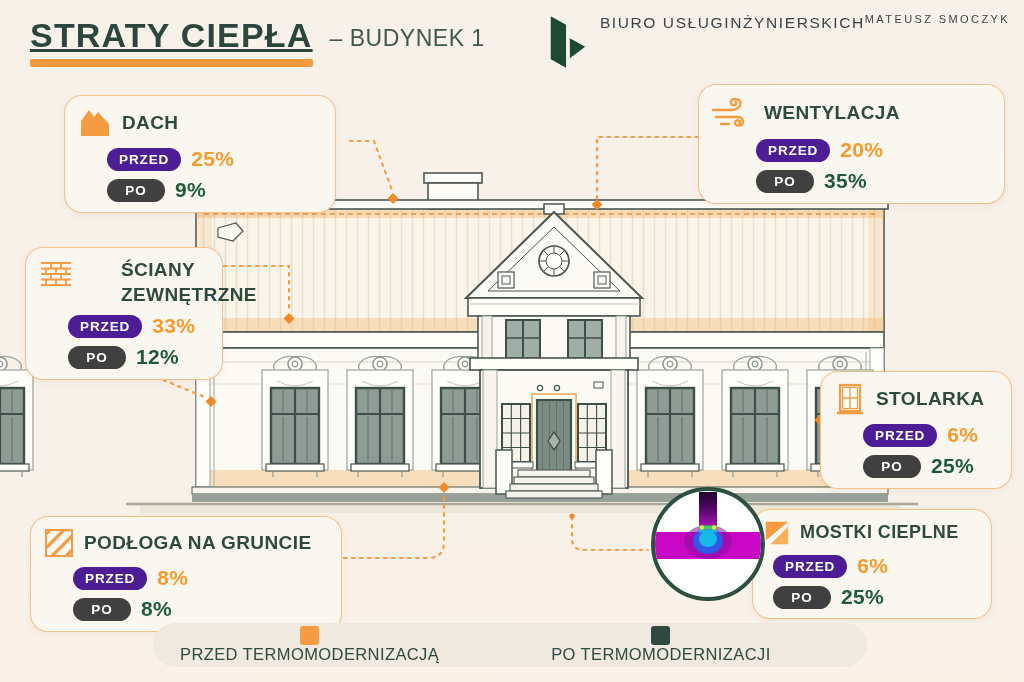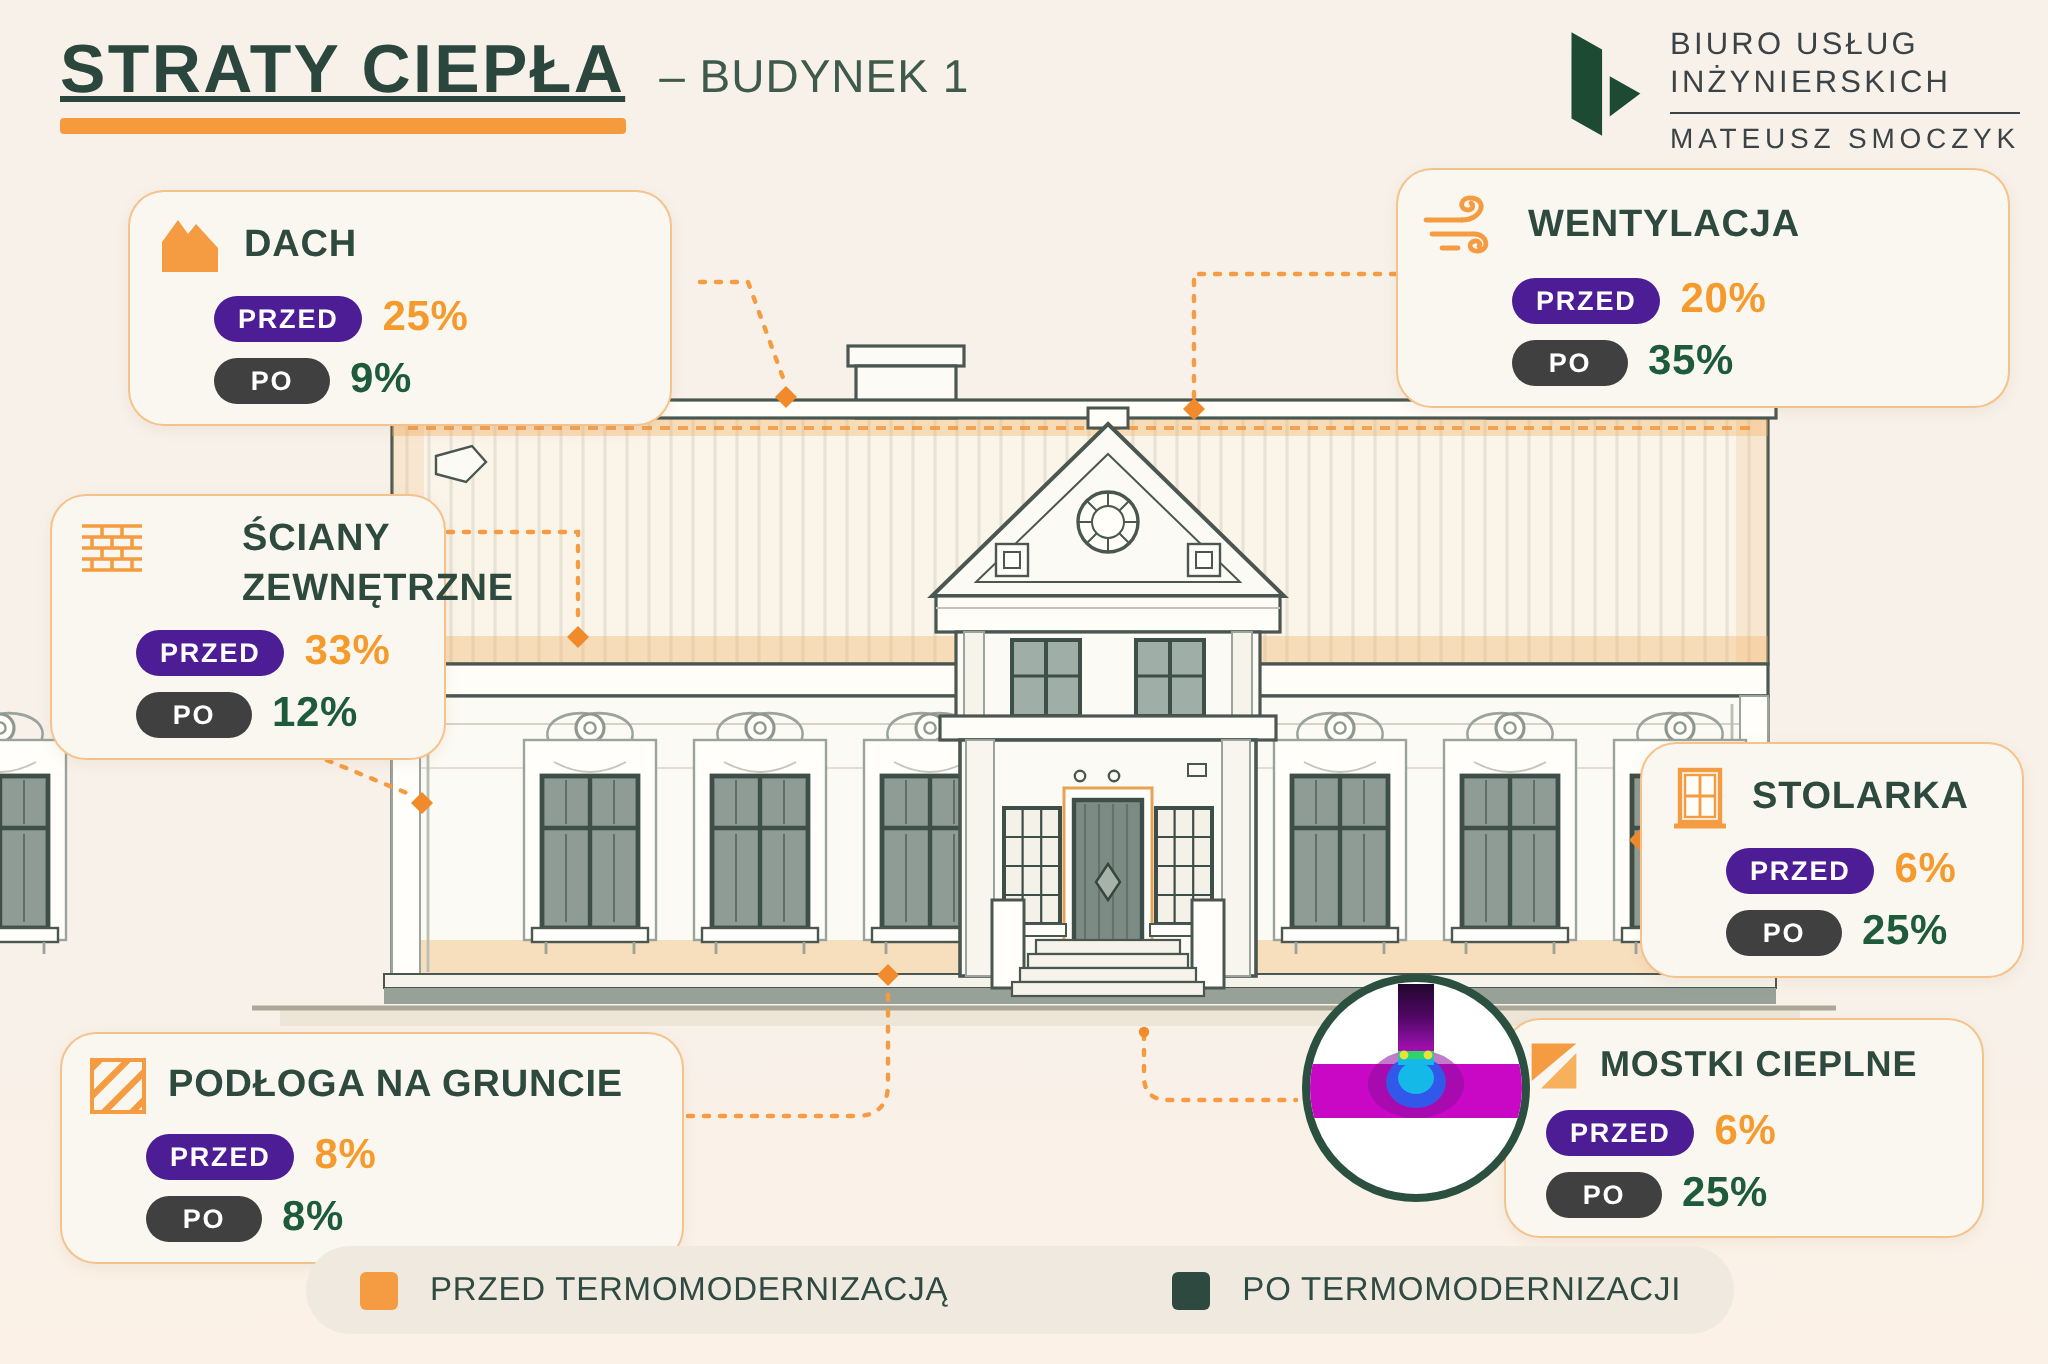--- a/index.html
+++ b/index.html
@@ -17,7 +17,7 @@
 
   
   .logo{position:absolute;right:14px;top:13px;display:flex;gap:11px;align-items:flex-start;z-index:4;}
-  .logo-text{display:flex;flex-direction:column;}
+  .logo-text{display:flex;flex-direction:row;}
   .logo-line{font-size:15.5px;letter-spacing:1.6px;color:#3B4347;line-height:1.25;white-space:nowrap;}
   .logo-rule{height:1.5px;background:#3B4347;margin:4px 0 4px 0;}
   .logo-name{font-size:14px;letter-spacing:2.4px;color:#3B4347;white-space:nowrap;}

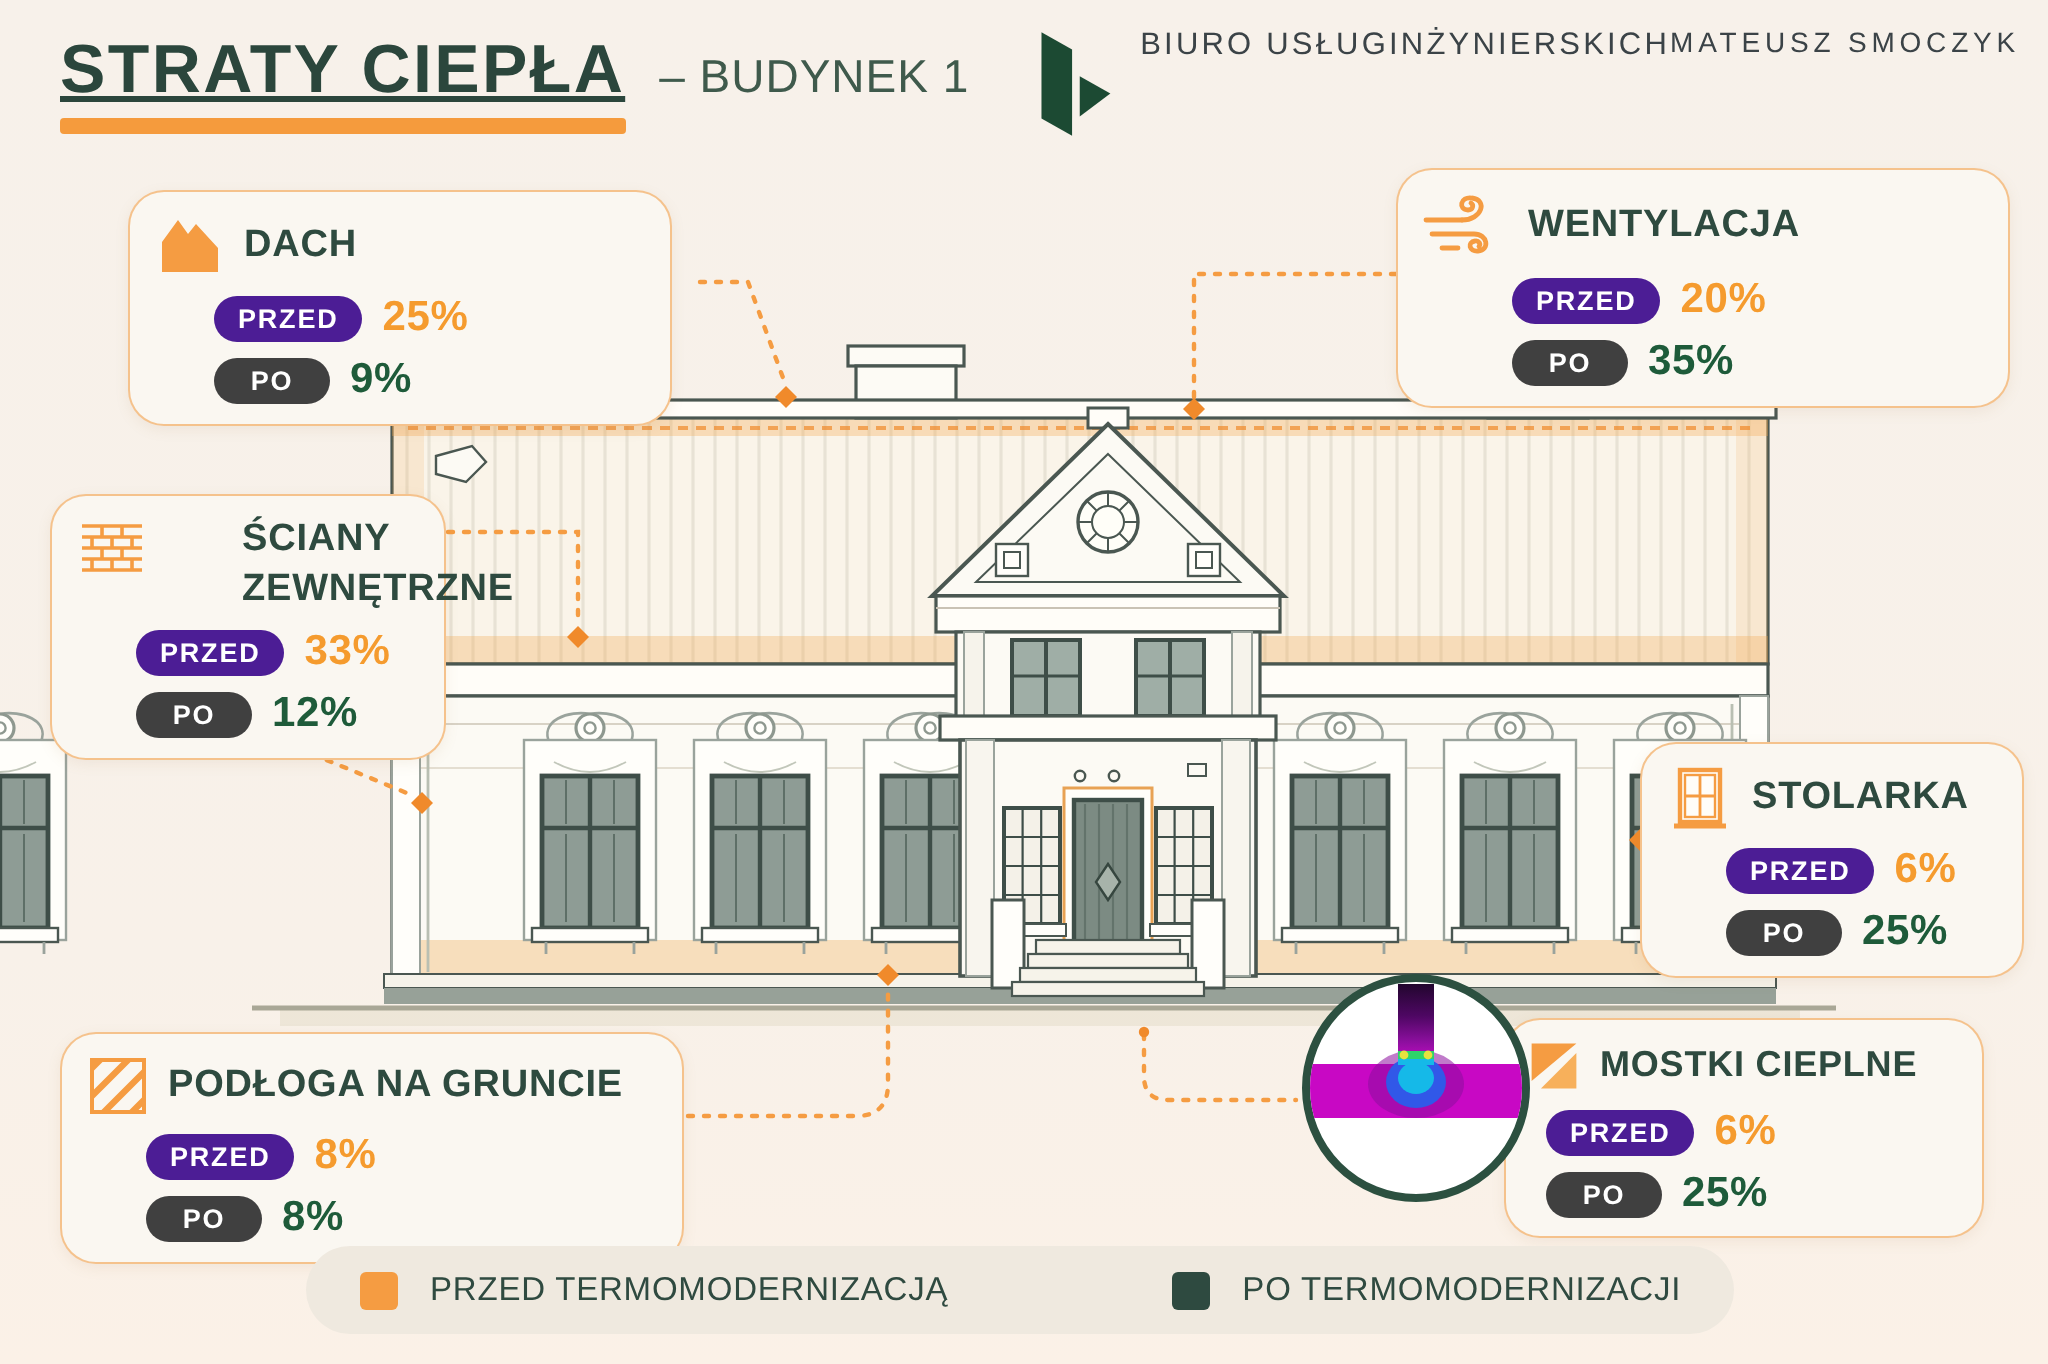--- a/index.html
+++ b/index.html
@@ -20,7 +20,7 @@
   .logo-text{display:flex;flex-direction:row;}
   .logo-line{font-size:15.5px;letter-spacing:1.6px;color:#3B4347;line-height:1.25;white-space:nowrap;}
   .logo-rule{height:1.5px;background:#3B4347;margin:4px 0 4px 0;}
-  .logo-name{font-size:14px;letter-spacing:2.4px;color:#3B4347;white-space:nowrap;}
+  .logo-name{font-size:11px;letter-spacing:2.4px;color:#3B4347;white-space:nowrap;}
 
   
   .card{position:absolute;background:#FAF7F1;border:1.4px solid rgba(242,166,86,.65);

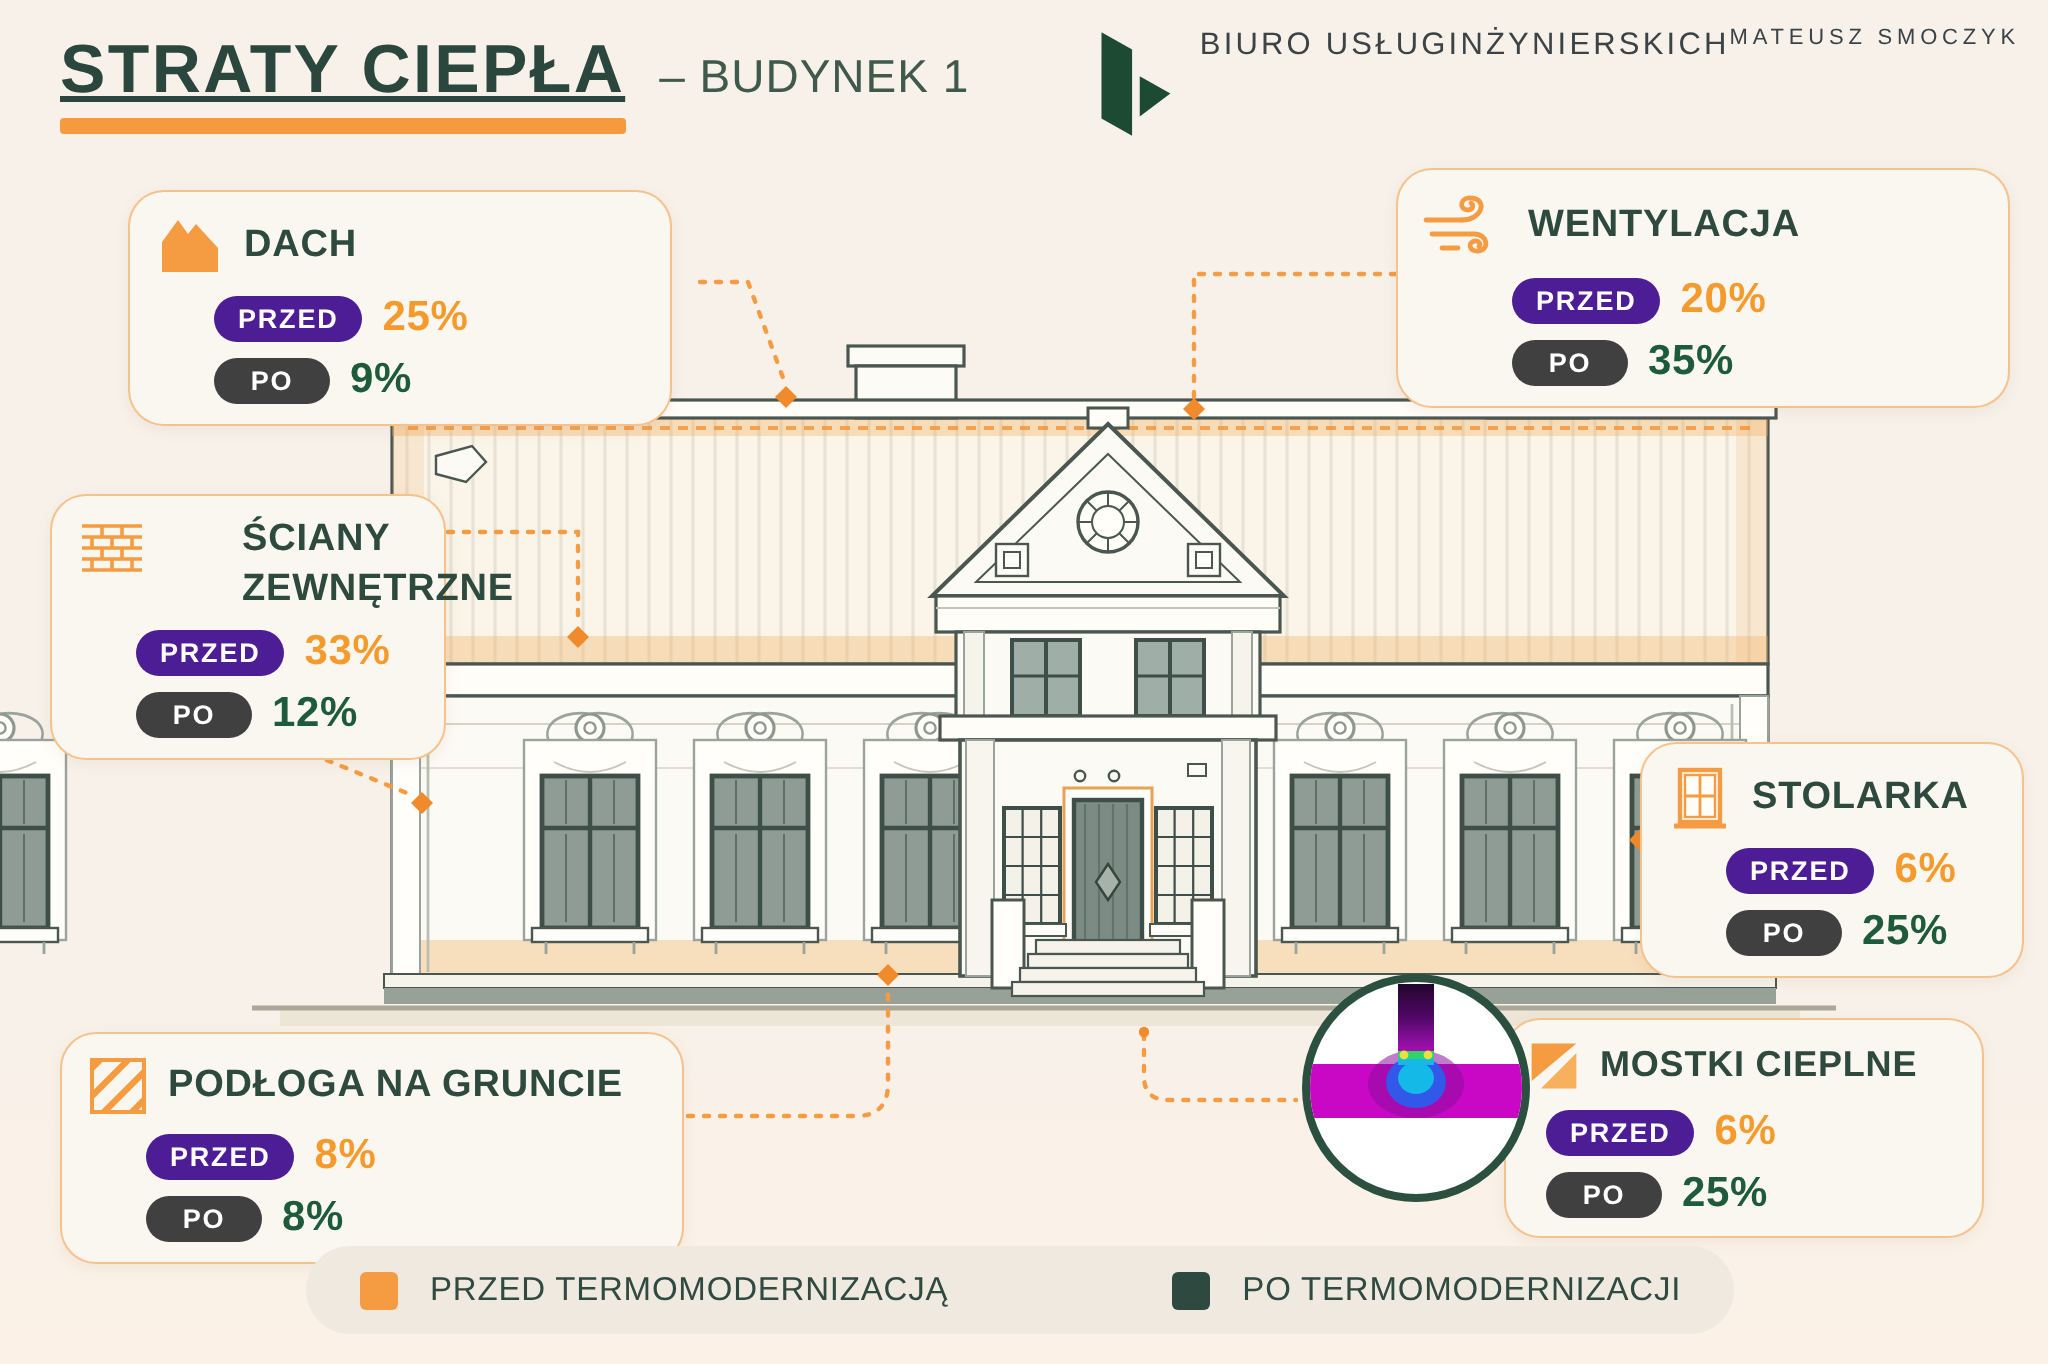--- a/index.html
+++ b/index.html
@@ -55,7 +55,7 @@
   .legend{position:absolute;left:153px;top:623px;width:714px;height:44px;background:#EFE9DF;
           border-radius:24px;display:flex;align-items:center;padding-left:27px;gap:112px;
           box-sizing:border-box;z-index:3;}
-  .legend-item{display:flex;align-items:center;gap:16px;}
+  .legend-item{display:flex;align-items:center;gap:0;flex-direction:column;}
   .swatch{width:19px;height:19px;border-radius:3px;flex:none;}
   .swatch-przed{background:#F59C42;}
   .swatch-po{background:#2E4A40;}

